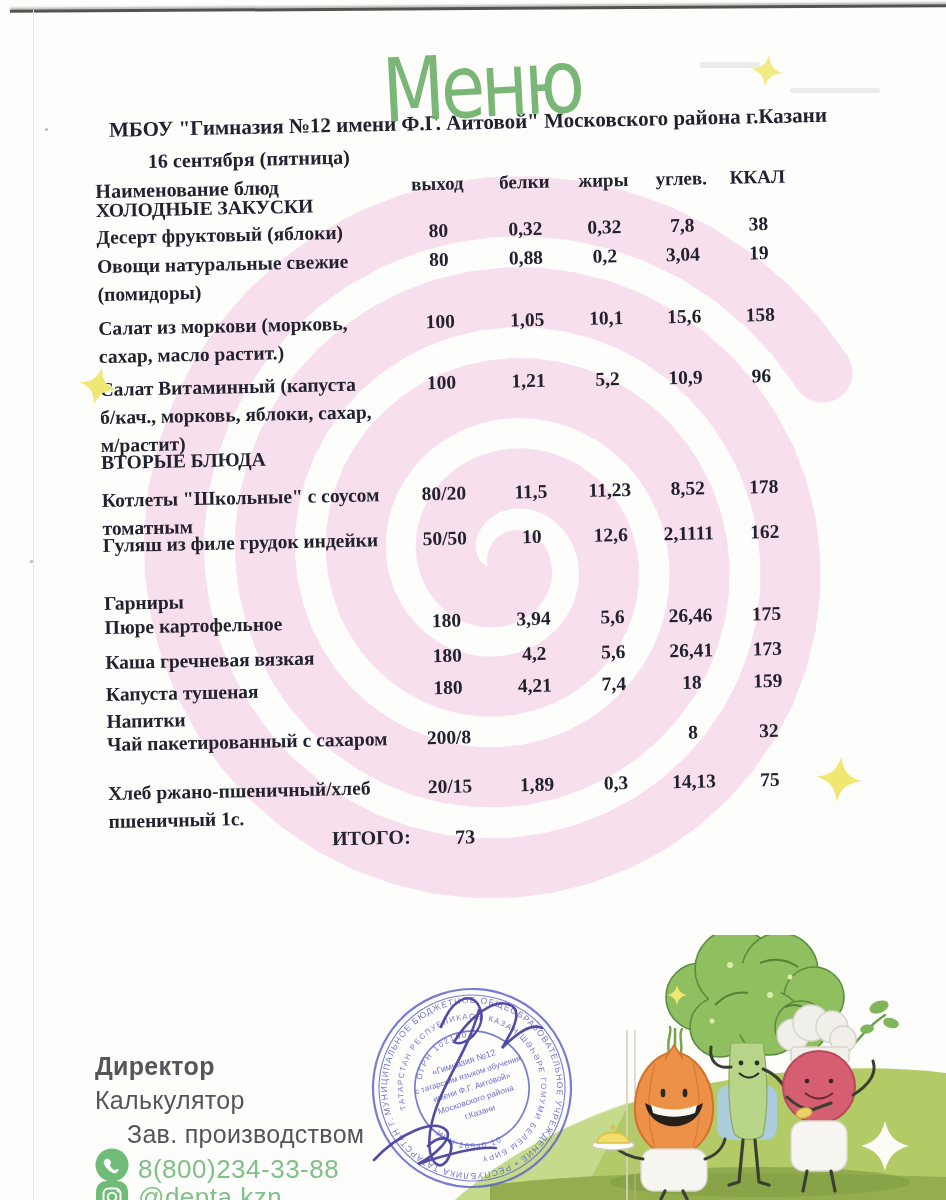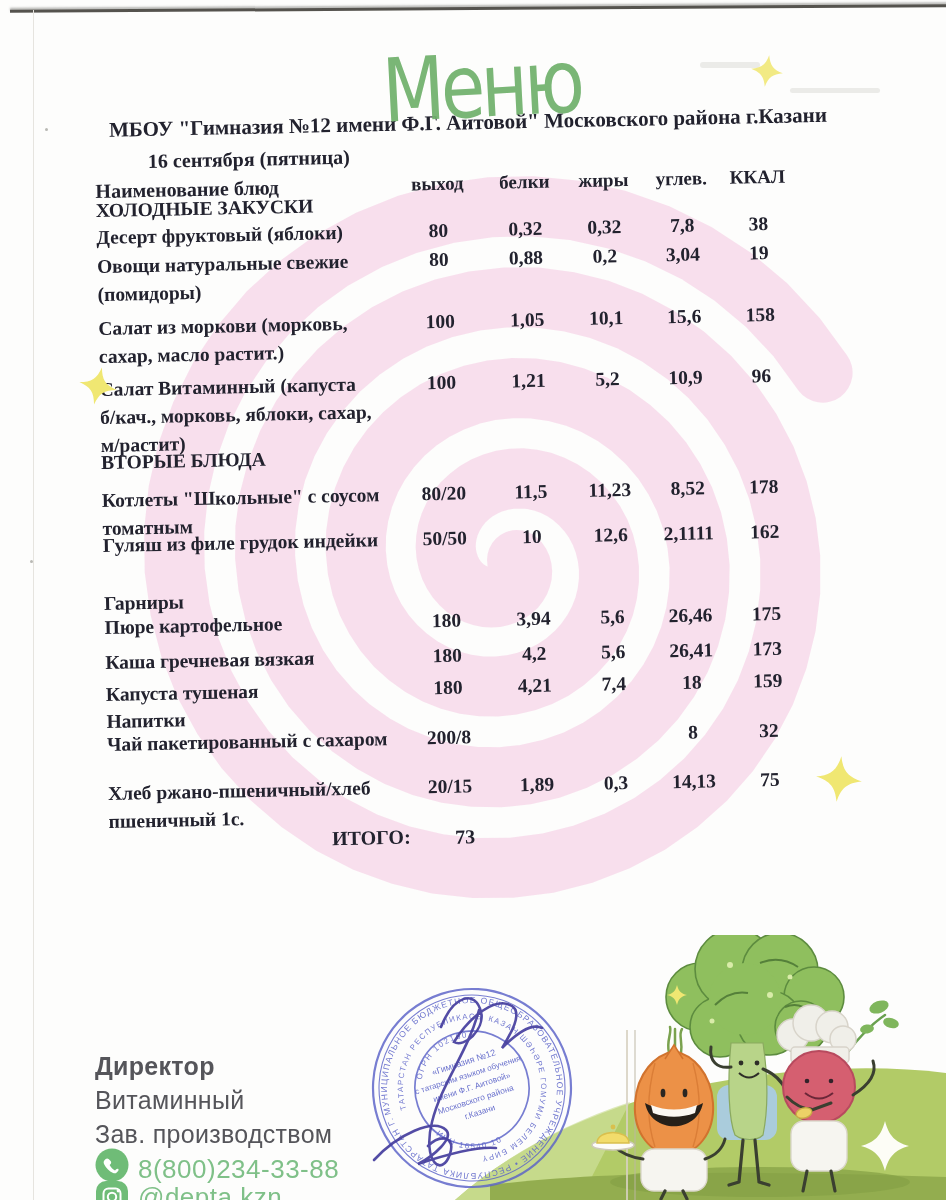--- a/index.html
+++ b/index.html
@@ -303,7 +303,7 @@
   </svg>
 
   <div class="role" style="top:1052px;font-weight:bold;">Директор</div>
-  <div class="role" style="top:1086px;">Витаминный</div>
+  <div class="role" style="top:1086px;">Калькулятор</div>
   <div class="role" style="top:1120px;">Зав. производством</div>
 
   <svg class="contact-icon" style="top:1148px;" width="34" height="34" viewBox="0 0 34 34">

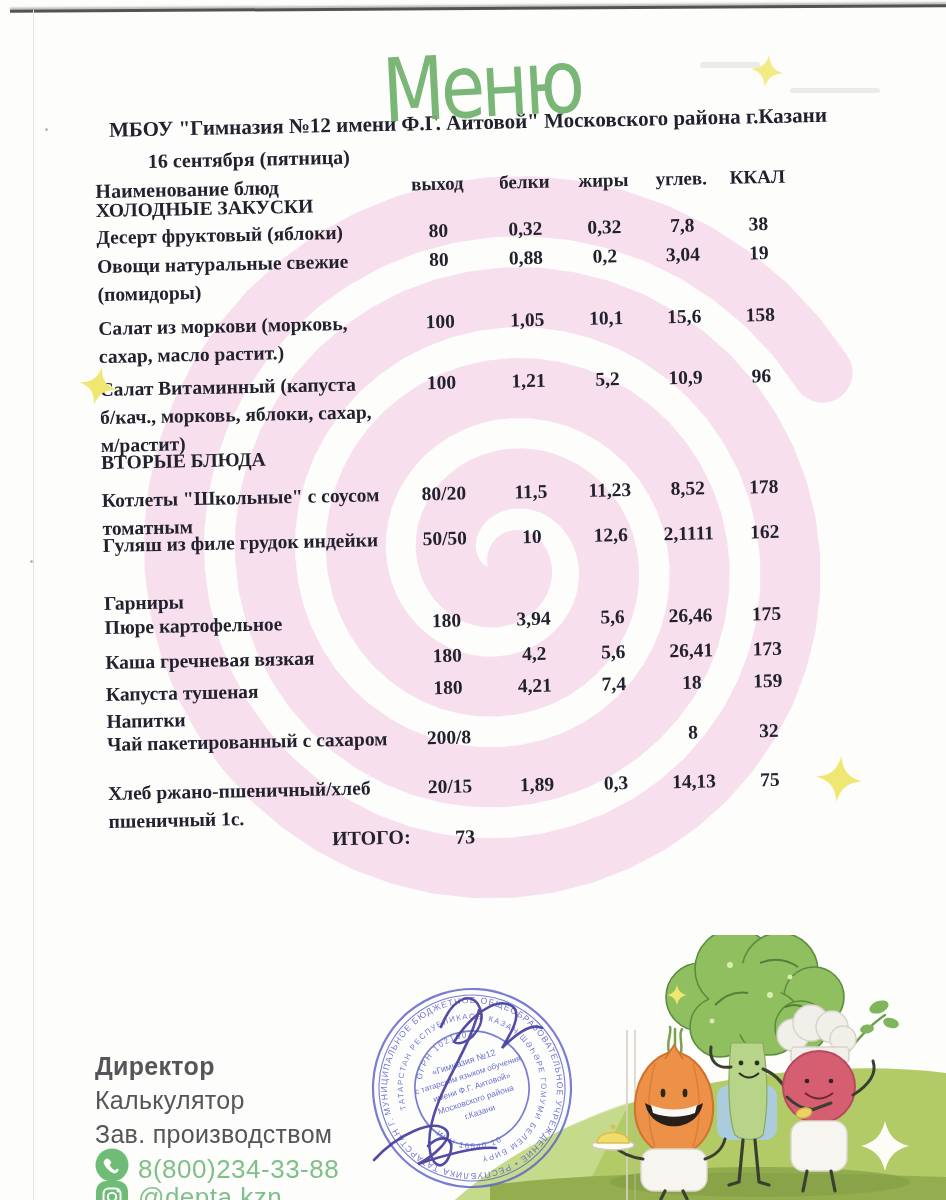--- a/index.html
+++ b/index.html
@@ -304,7 +304,7 @@
 
   <div class="role" style="top:1052px;font-weight:bold;">Директор</div>
   <div class="role" style="top:1086px;">Калькулятор</div>
-  <div class="role" style="top:1120px;">Зав. производством</div>
+  <div class="role" style="top:1120px;margin-left:32px;">Зав. производством</div>
 
   <svg class="contact-icon" style="top:1148px;" width="34" height="34" viewBox="0 0 34 34">
     <circle cx="17" cy="17" r="16.5" fill="#6fbc77"></circle>

